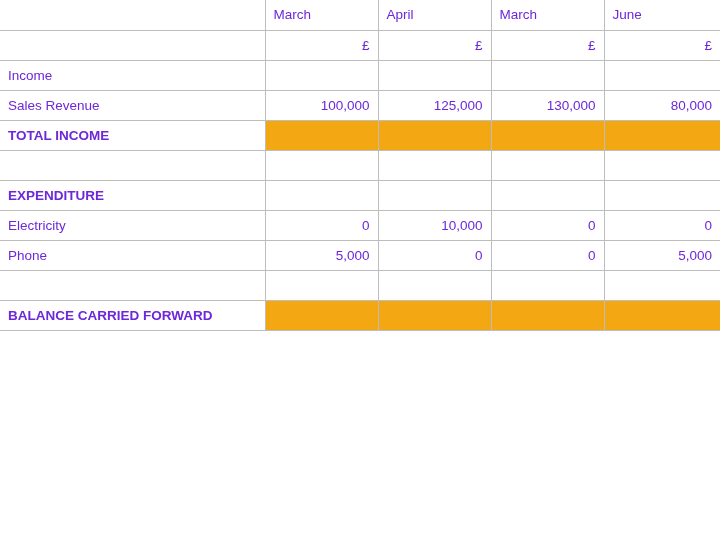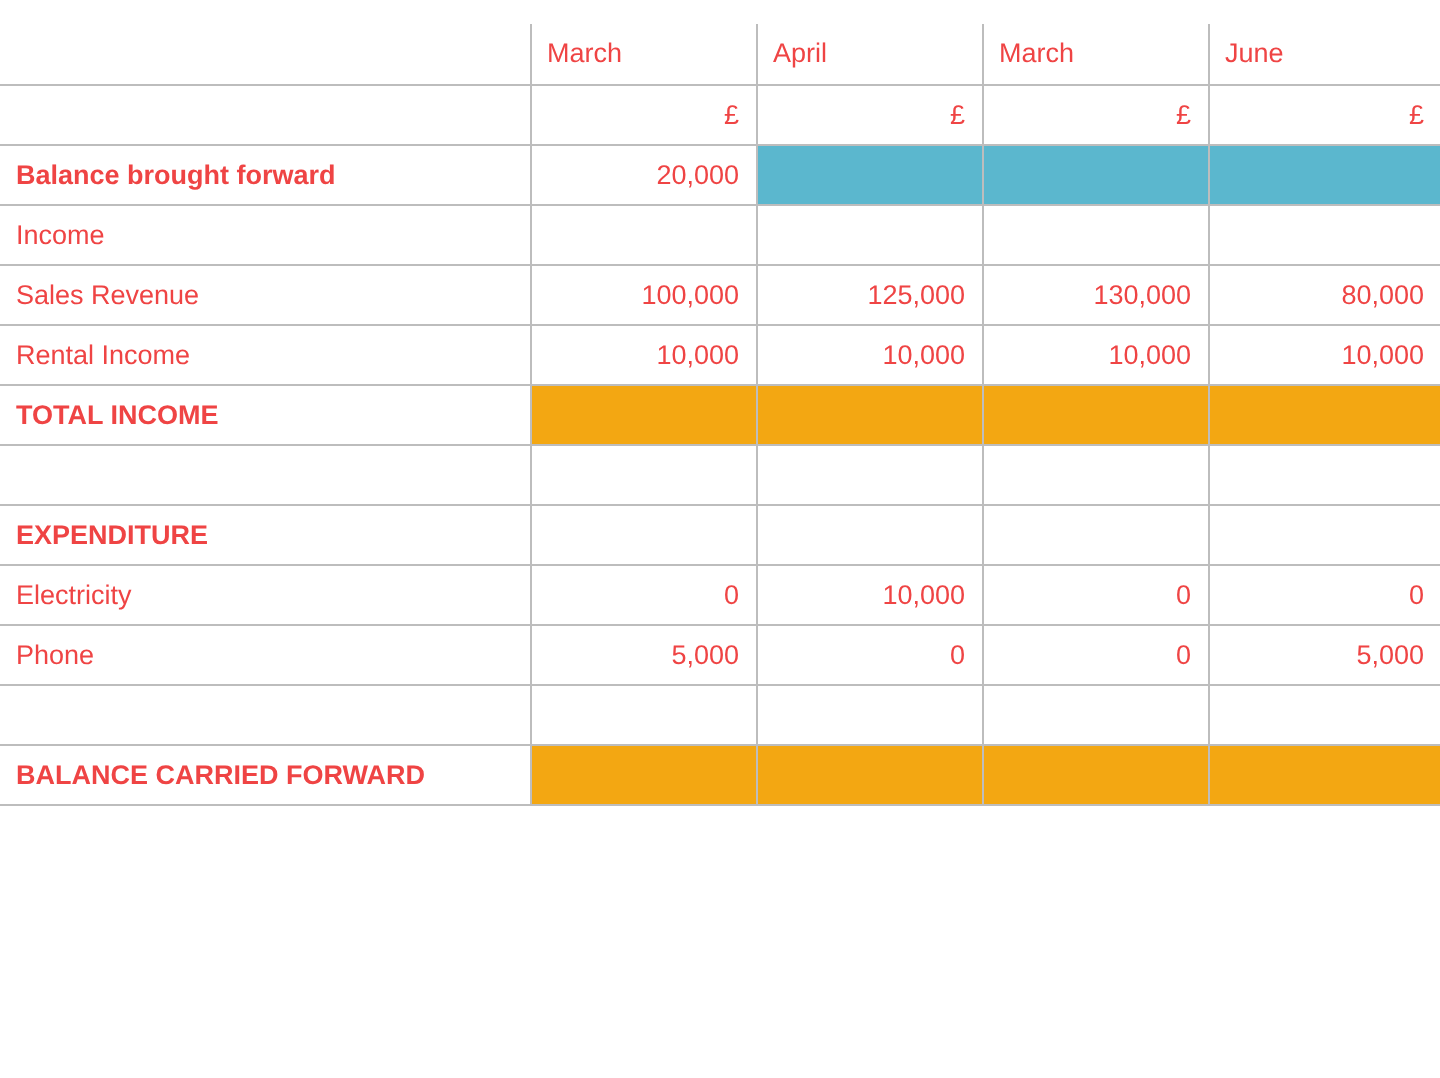--- a/index.html
+++ b/index.html
@@ -22,8 +22,7 @@
     table-layout: fixed;
     width: 720px;
     font-size: 13.5px;
-    color: #ef4444;
-    margin-top: 12px;
+    color: #6d28d9;
   }
   table.cashflow col.label-col { width: 265px; }
   table.cashflow col.month-col { width: 113px; }

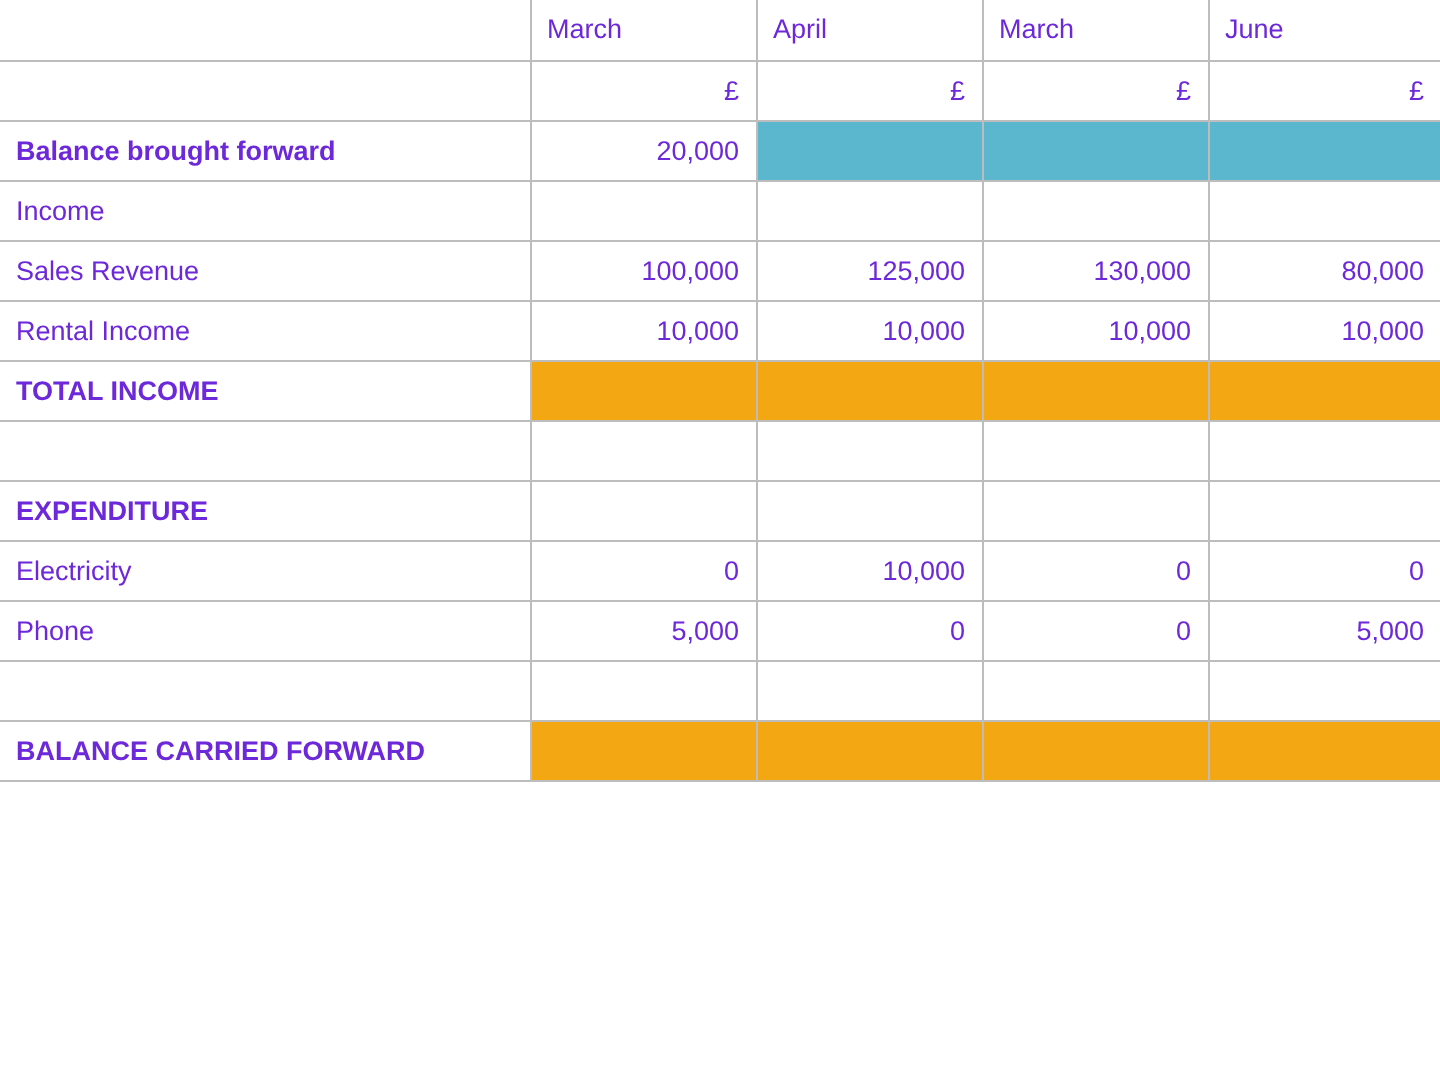--- a/index.html
+++ b/index.html
@@ -91,13 +91,6 @@
         <td class="num last">£</td>
       </tr>
 
-      <tr>
-        <td class="label bold">Balance brought forward</td>
-        <td class="num">20,000</td>
-        <td class="num fill-teal"></td>
-        <td class="num fill-teal"></td>
-        <td class="num last fill-teal"></td>
-      </tr>
 
       <tr>
         <td class="label">Income</td>

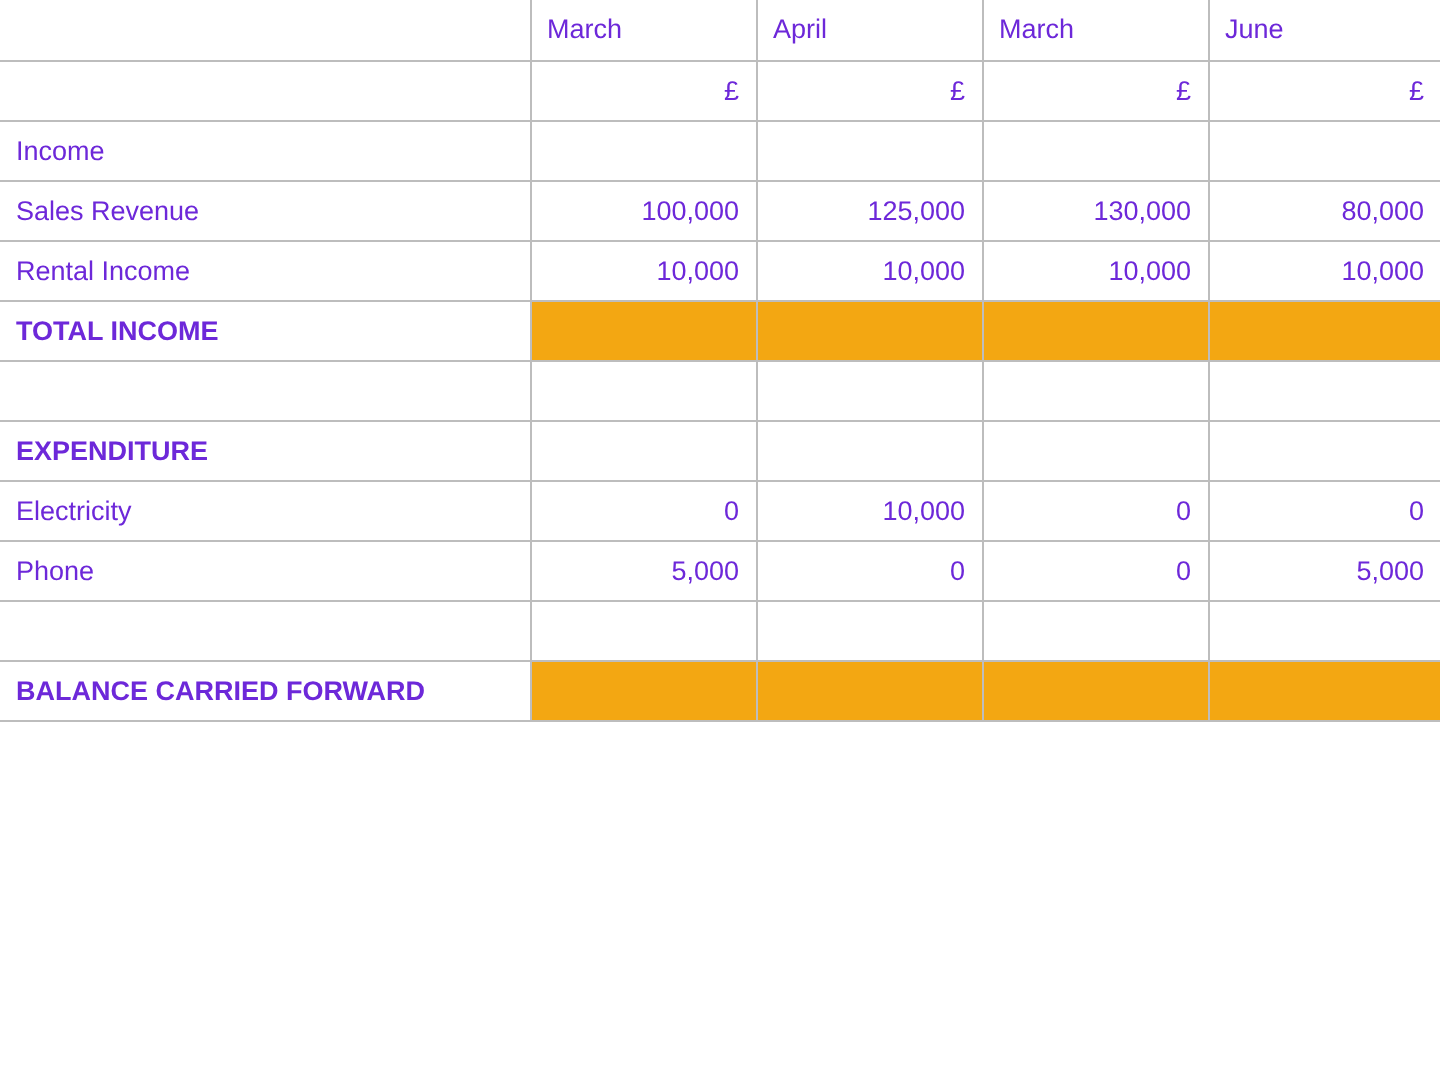--- a/index.html
+++ b/index.html
@@ -108,13 +108,6 @@
         <td class="num last">80,000</td>
       </tr>
 
-      <tr>
-        <td class="label">Rental Income</td>
-        <td class="num">10,000</td>
-        <td class="num">10,000</td>
-        <td class="num">10,000</td>
-        <td class="num last">10,000</td>
-      </tr>
 
       <tr>
         <td class="label bold">TOTAL INCOME</td>

